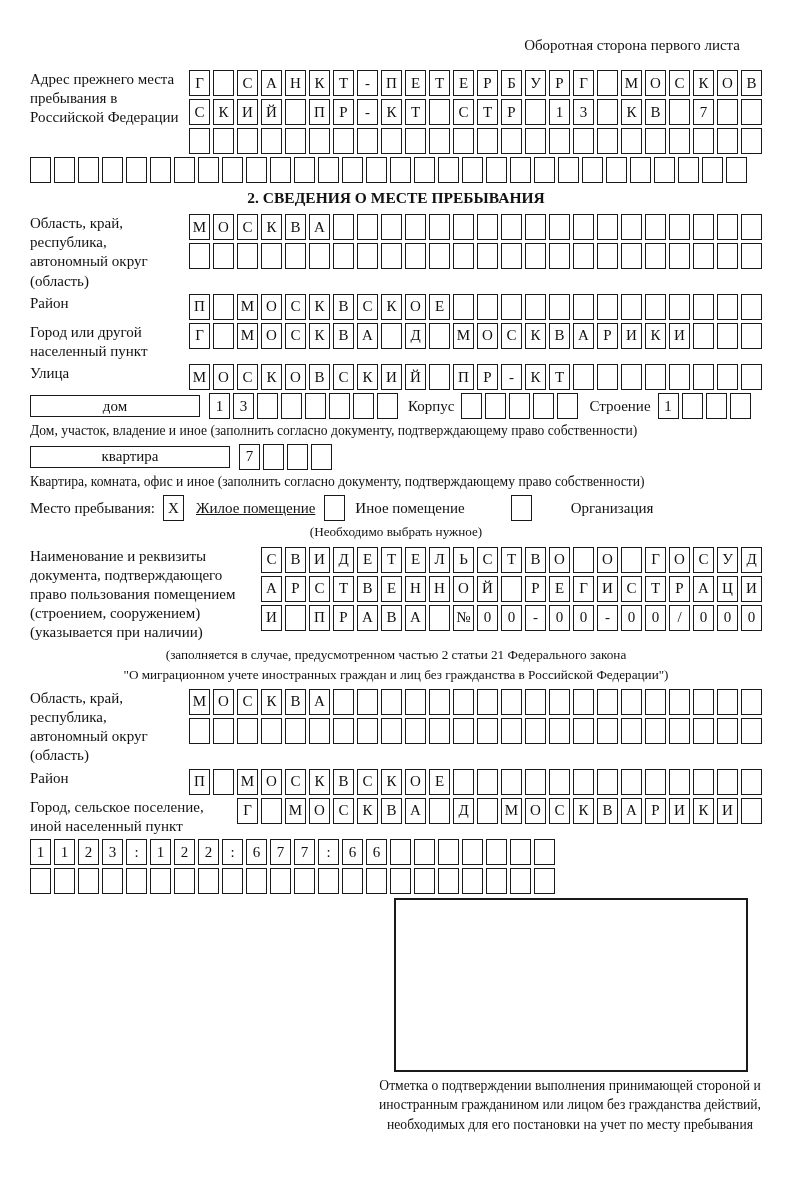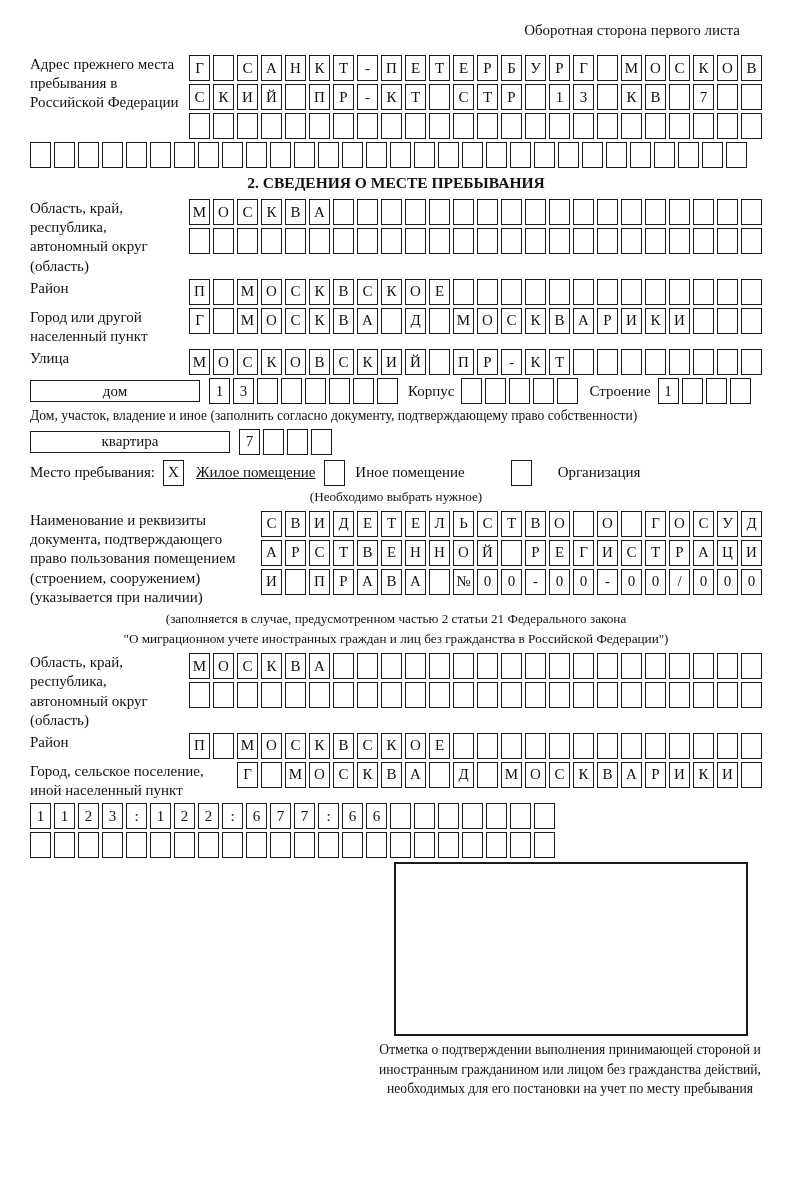--- a/index.html
+++ b/index.html
@@ -4,7 +4,7 @@
 <style>
   html,body{margin:0;padding:0;background:#fff;}
   body{width:800px;height:1180px;font-family:"Liberation Serif","DejaVu Serif",serif;color:#111;}
-  .page{box-sizing:border-box;width:800px;height:1180px;padding:10px 38px 0 30px;overflow:hidden;}
+  .page{box-sizing:border-box;width:800px;height:1180px;padding:25px 38px 0 30px;overflow:hidden;}
 
   .header-note{text-align:right;font-size:15px;margin:12px 22px 16px 0;}
 

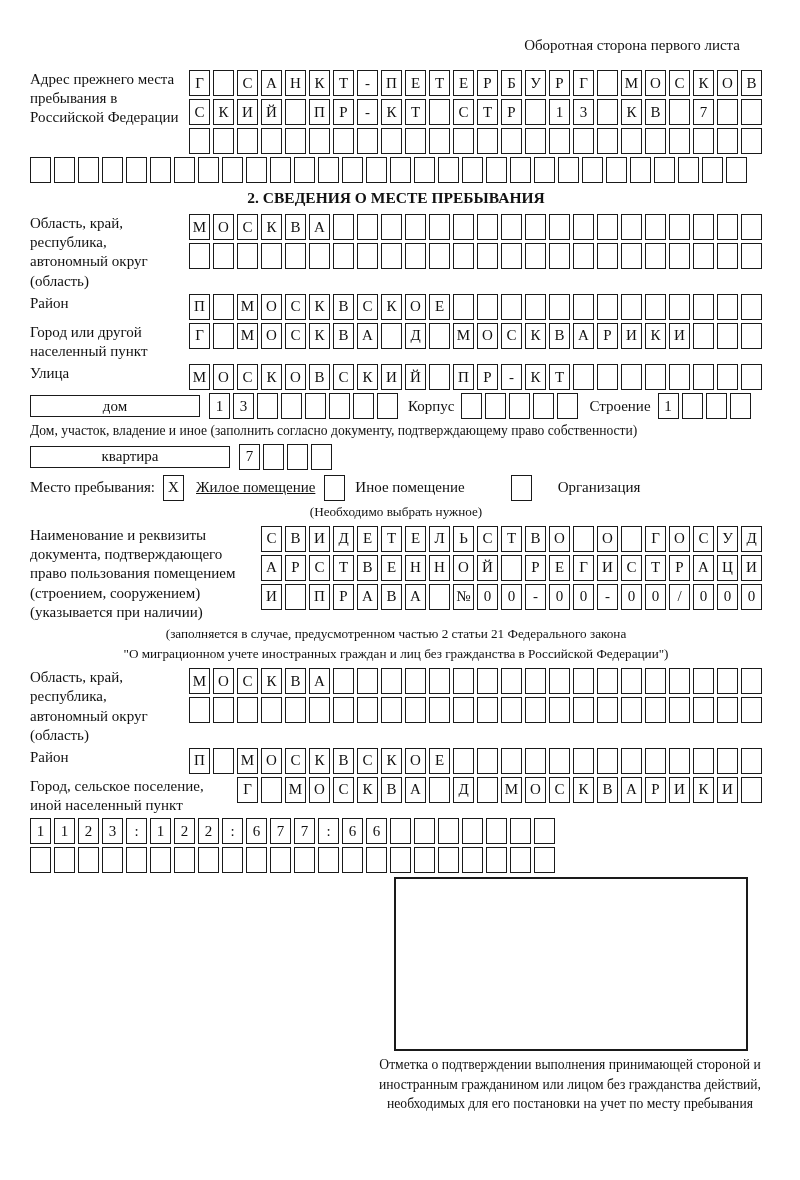--- a/index.html
+++ b/index.html
@@ -349,6 +349,7 @@
         <div class="cell"></div>
       </div>
   </div>
+  <div class="note-left">Квартира, комната, офис и иное (заполнить согласно документу, подтверждающему право собственности)</div>
 
   <div class="stay-row">
     <span style="margin-right:8px;">Место пребывания:</span>

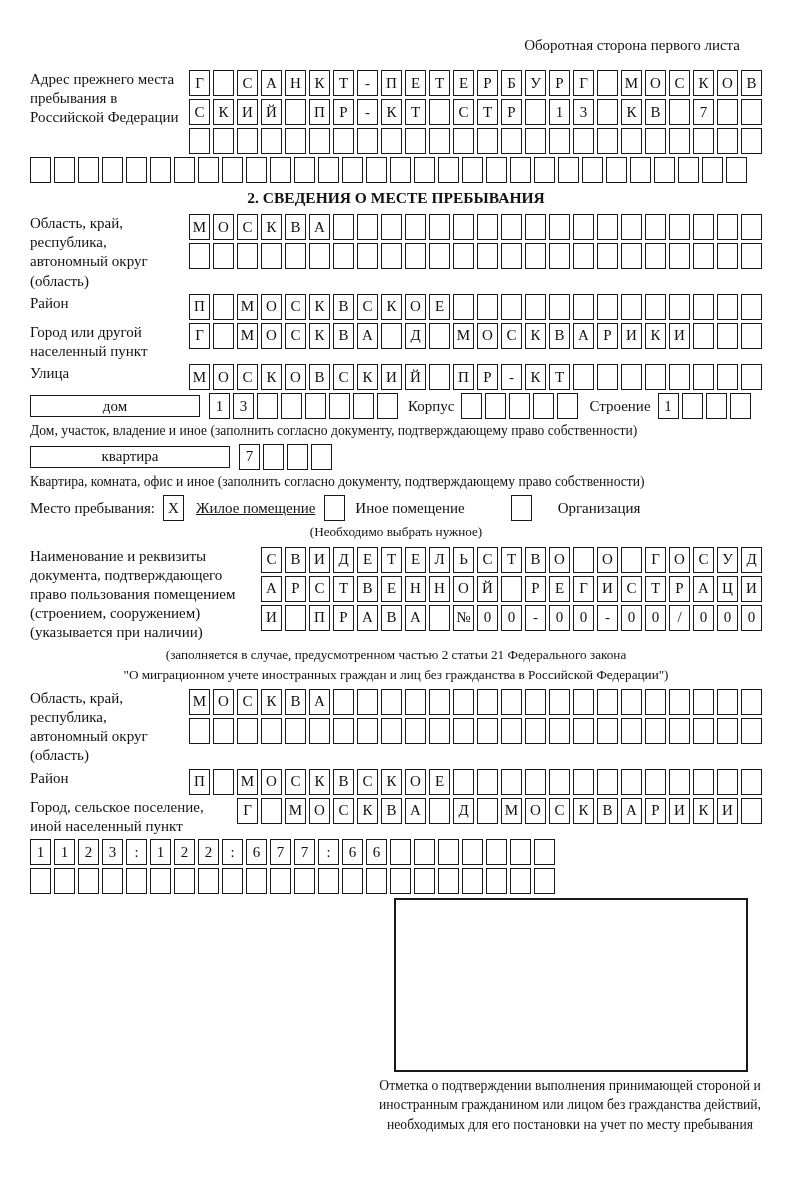--- a/index.html
+++ b/index.html
@@ -358,7 +358,7 @@
     <span class="cell"></span>
     <span style="margin:0 46px 0 10px;">Иное помещение</span>
     <span class="cell"></span>
-    <span style="margin-left:26px;text-align:right;">Организация</span>
+    <span style="margin-left:39px;text-align:right;">Организация</span>
   </div>
   <div class="note" style="margin-bottom:6px;">(Необходимо выбрать нужное)</div>
 

